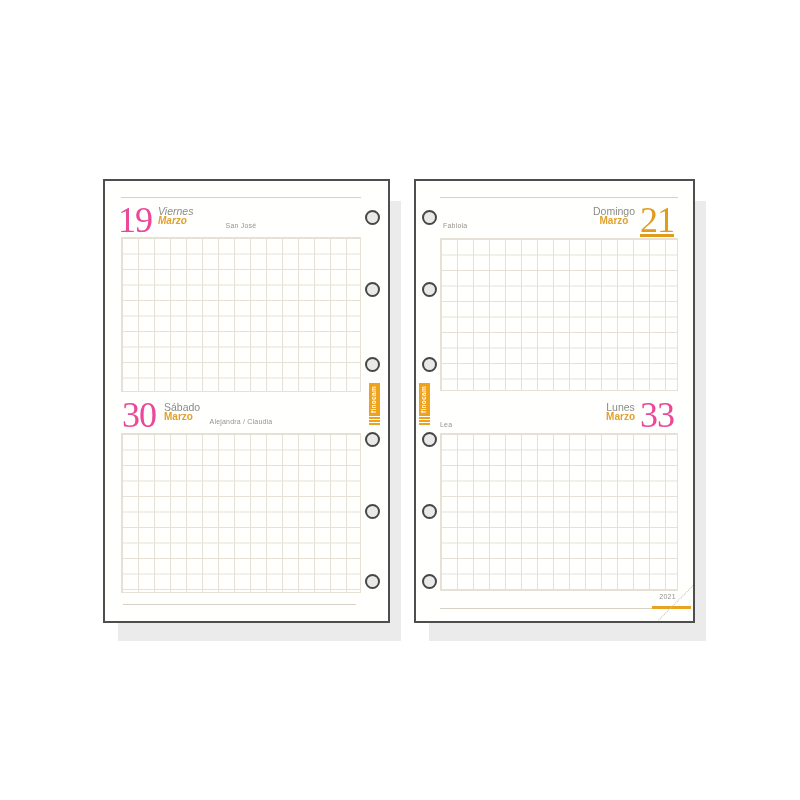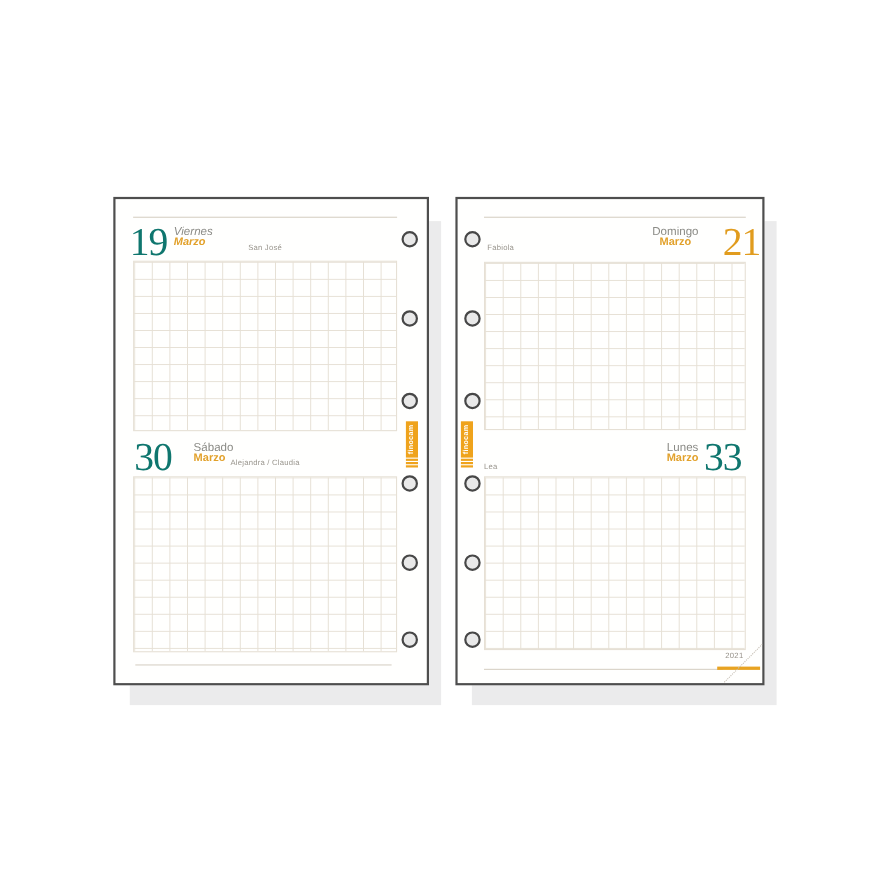--- a/index.html
+++ b/index.html
@@ -35,7 +35,7 @@
     position:absolute;
     font-family:"Liberation Serif", serif;
     font-size:36px; line-height:1; letter-spacing:-1px;
-    color:#0f766e;
+    color:#ec4899;
   }
   .day-num.orange { color:#e19c1e; }
 

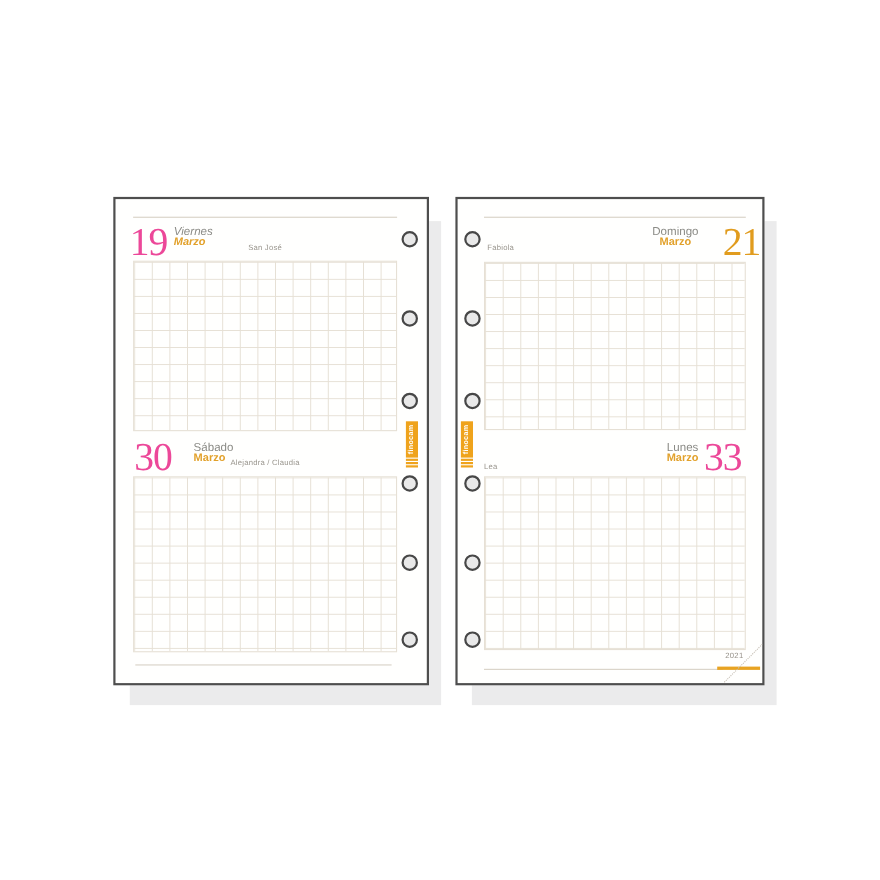--- a/index.html
+++ b/index.html
@@ -138,7 +138,7 @@
     <div class="dn">Domingo</div>
     <div class="mn">Marzo</div>
   </div>
-  <div class="day-num orange" style="right:2px; top:21px;">21</div>
+  <div class="day-num orange" style="right:19px; top:21px;text-decoration:underline;">21</div>
   <div class="grid" style="left:24px; top:57px; width:238px; height:153px;"></div>
 
   <div class="saint" style="left:24px; top:240px;">Lea</div>

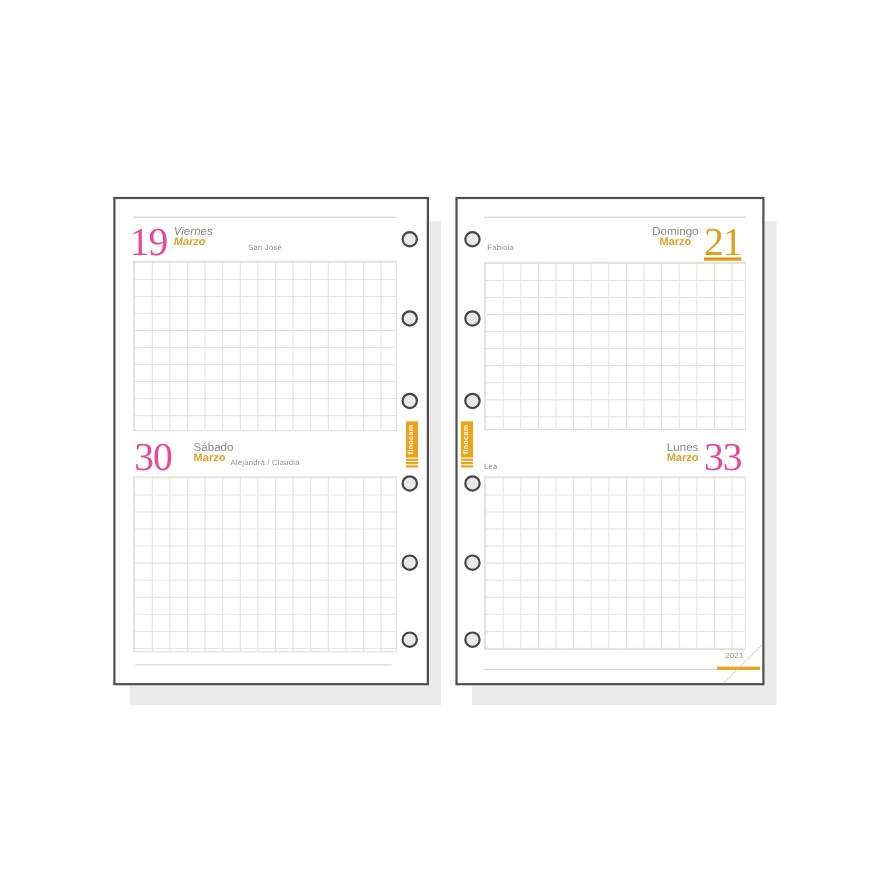--- a/index.html
+++ b/index.html
@@ -102,7 +102,7 @@
   <div class="grid" style="left:16px; top:56px; width:240px; height:155px;"></div>
 
   <div class="day-num" style="left:17px; top:216px;">30</div>
-  <div class="day-names" style="left:71px; top:221px;">
+  <div class="day-names" style="left:59px; top:221px;">
     <div class="dn">Sábado</div>
     <div class="mn">Marzo</div>
   </div>

